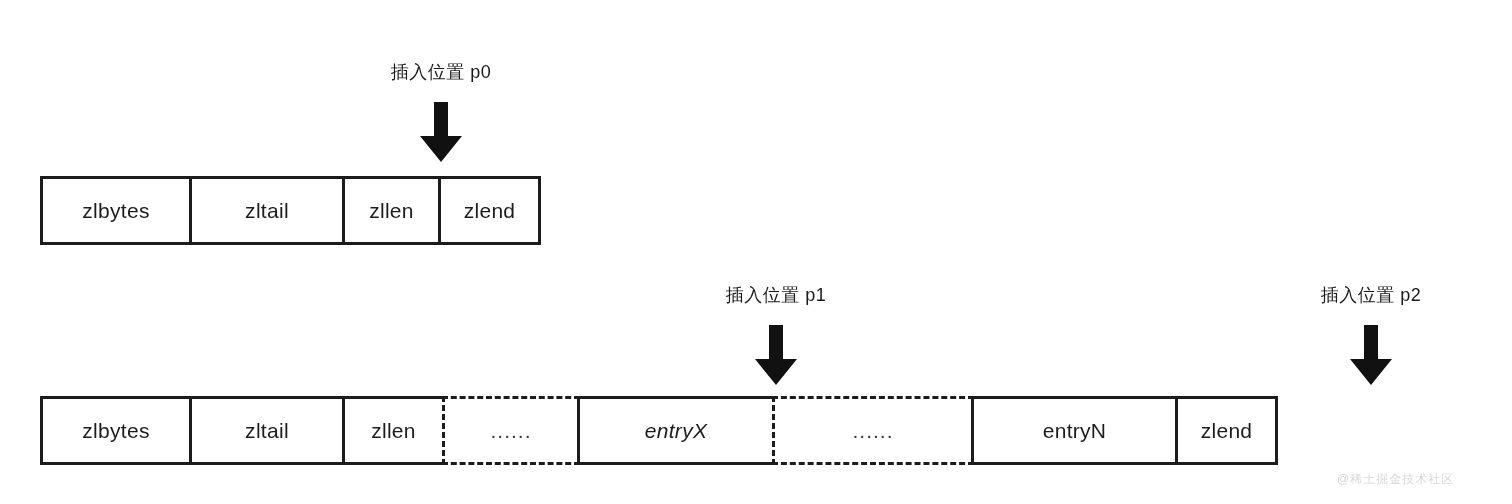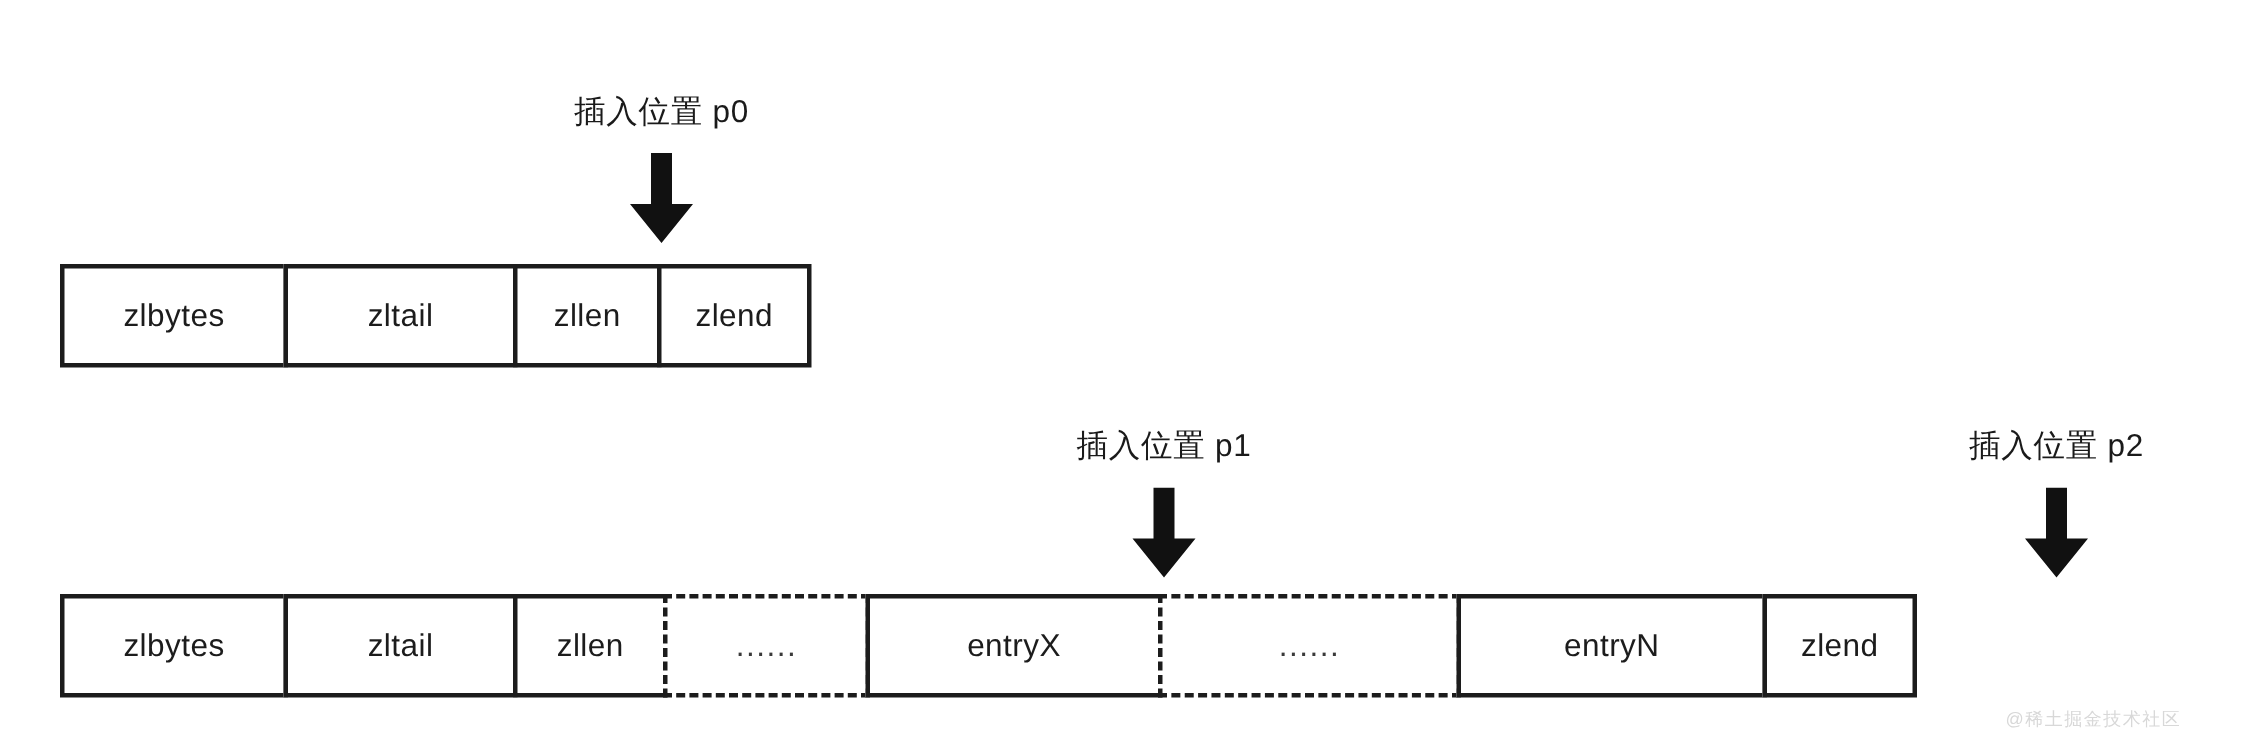--- a/index.html
+++ b/index.html
@@ -24,7 +24,7 @@
   .arrow-label {
     position: absolute;
     white-space: nowrap;
-    font-size: 21px;
+    font-size: 18px;
     color: #1a1a1a;
     letter-spacing: 0.5px;
     transform: translateX(-50%);

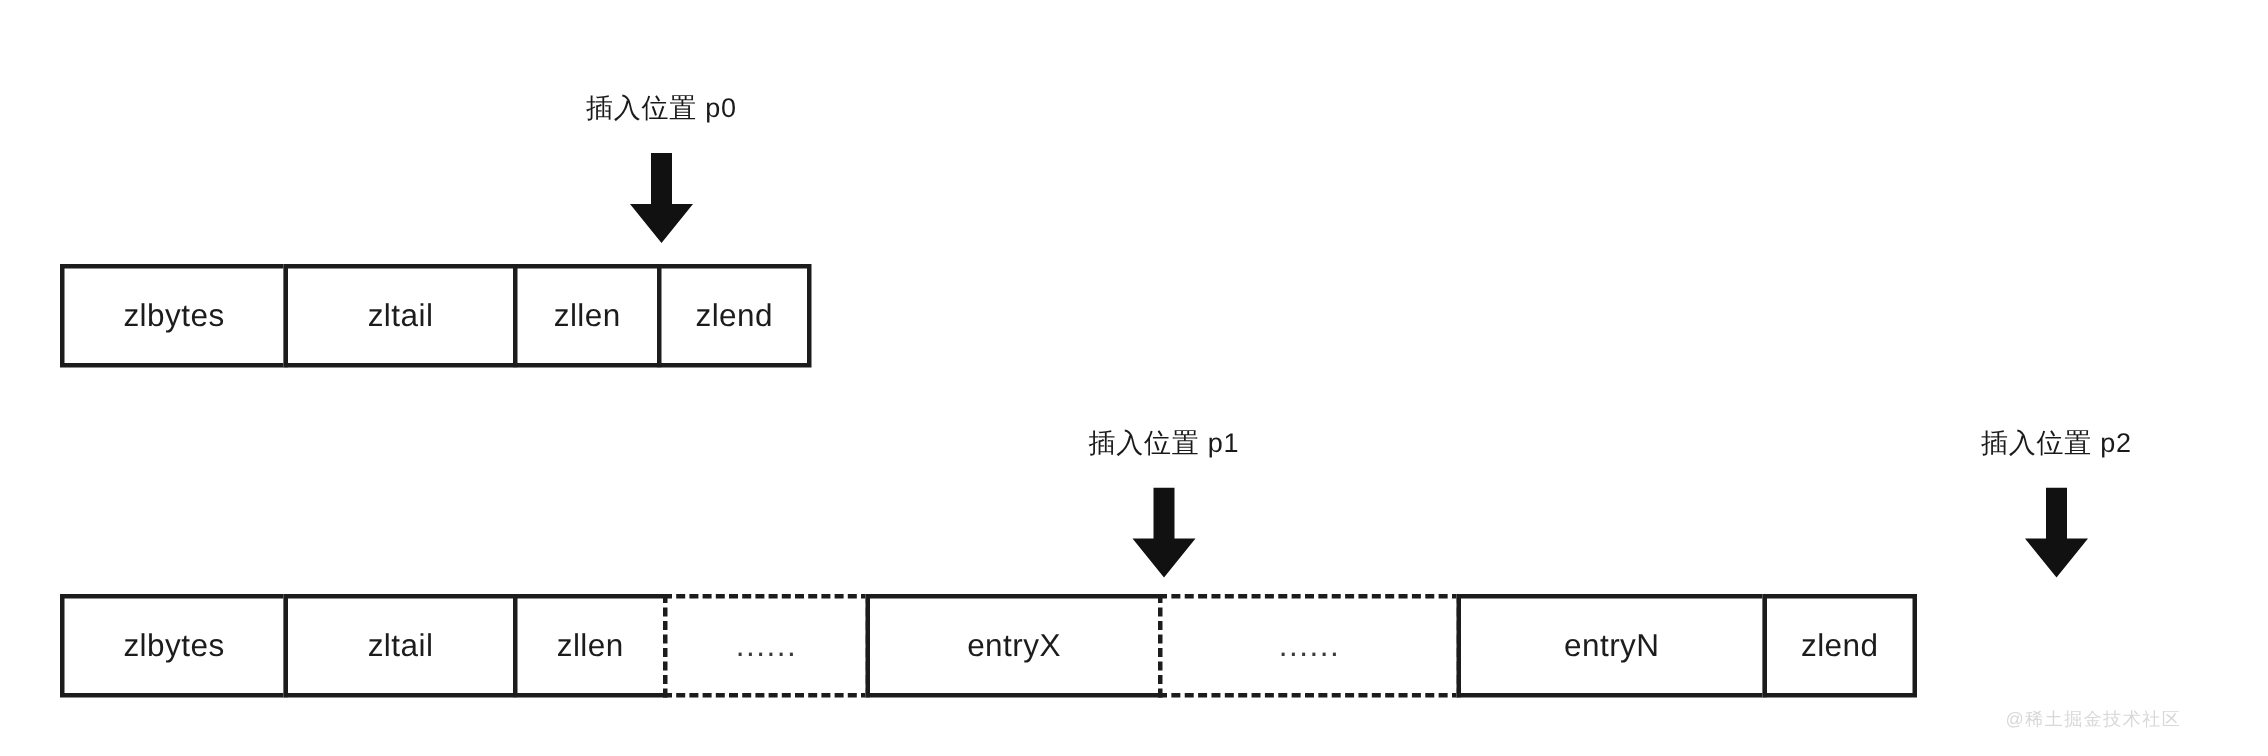--- a/index.html
+++ b/index.html
@@ -127,7 +127,7 @@
     <div class="cell dotted" style="width:138px;">
       <span>......</span>
     </div>
-    <div class="cell" style="width:198px;">
+    <div class="cell" style="width:198px;font-style:italic;">
       <span>entryX</span>
     </div>
     <div class="cell dotted" style="width:202px;">

